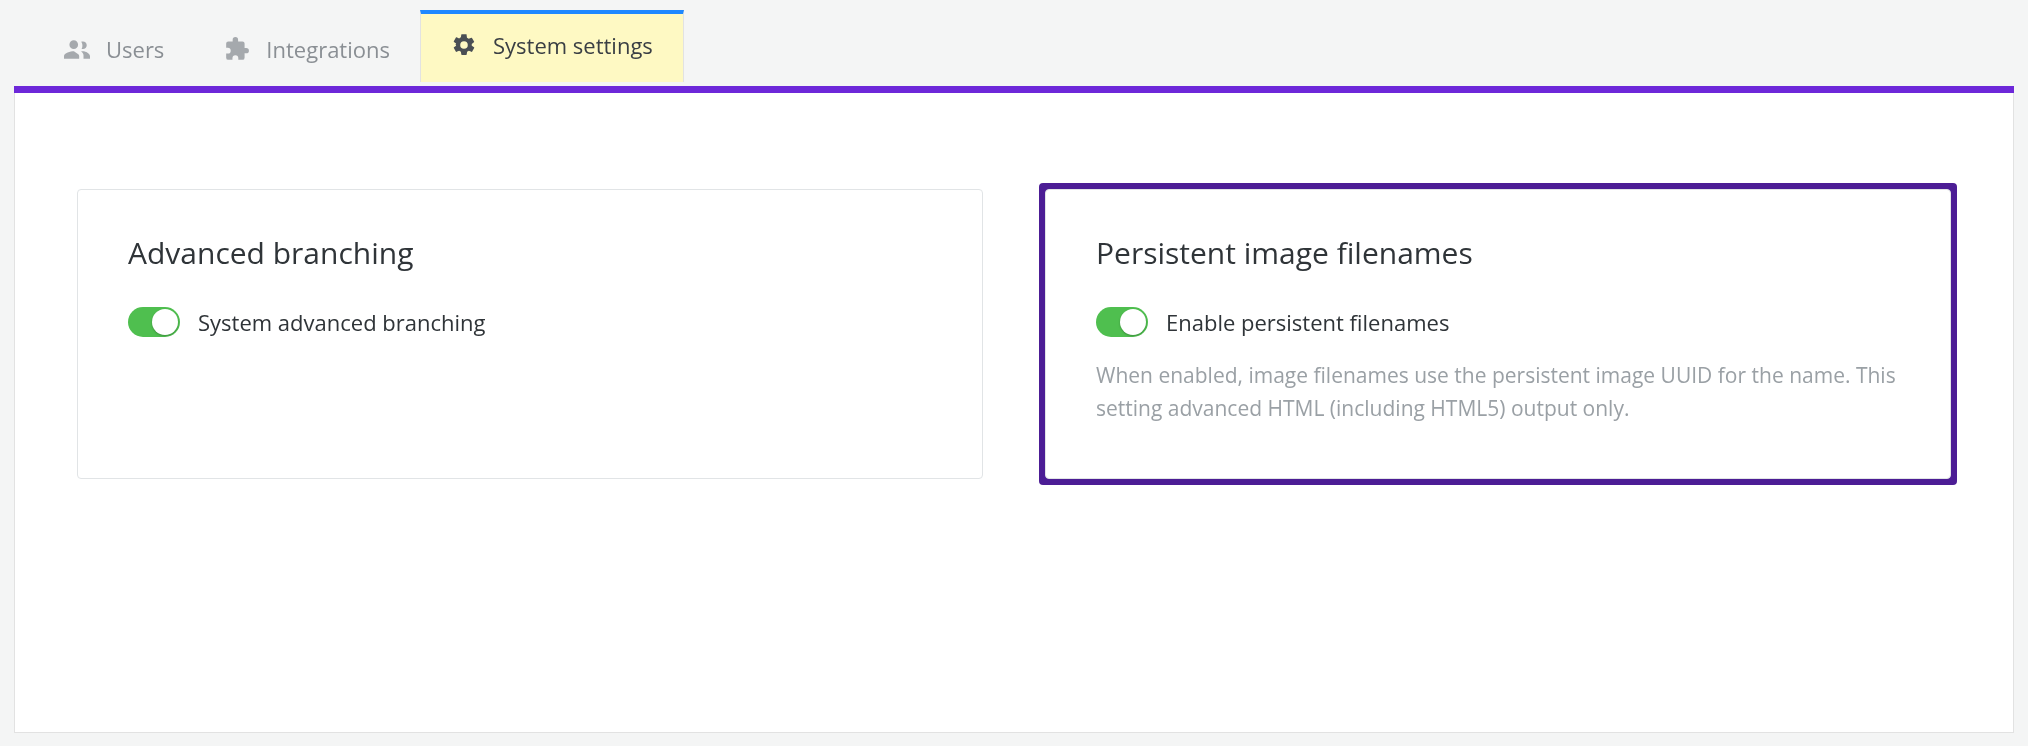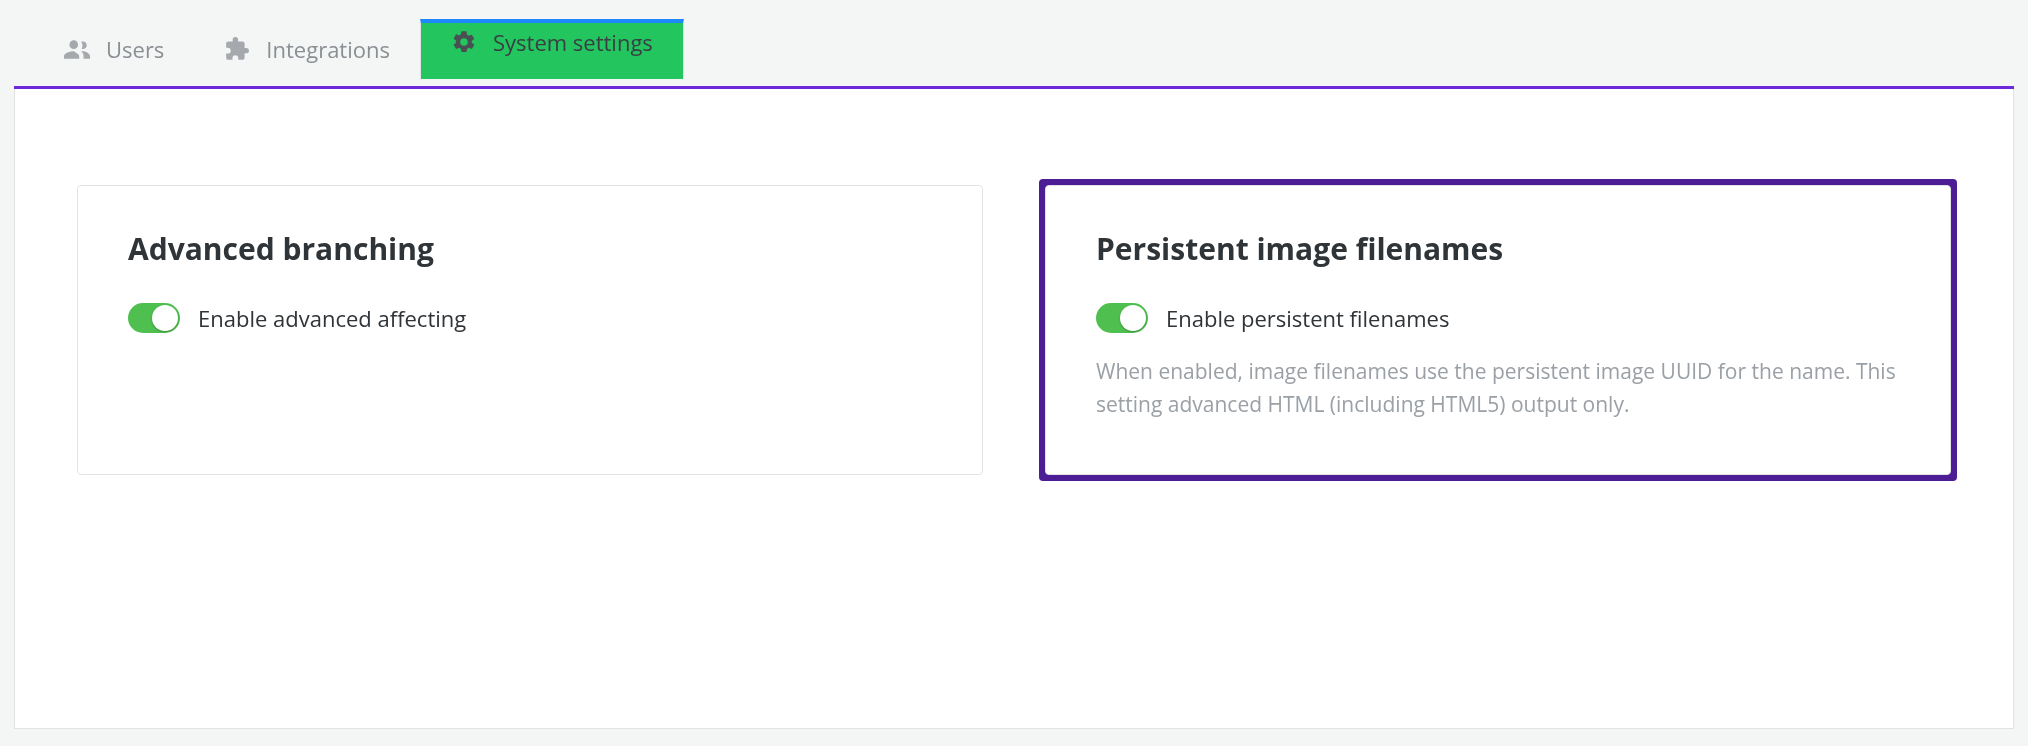--- a/index.html
+++ b/index.html
@@ -16,8 +16,8 @@
   
   .tabs {
     display: flex;
-    align-items: center;
-    border-bottom: 3px solid #6d28d9;
+    align-items: flex-start;
+    border-bottom: 7px solid #6d28d9;
     padding-left: 20px;
   }
   .tab {

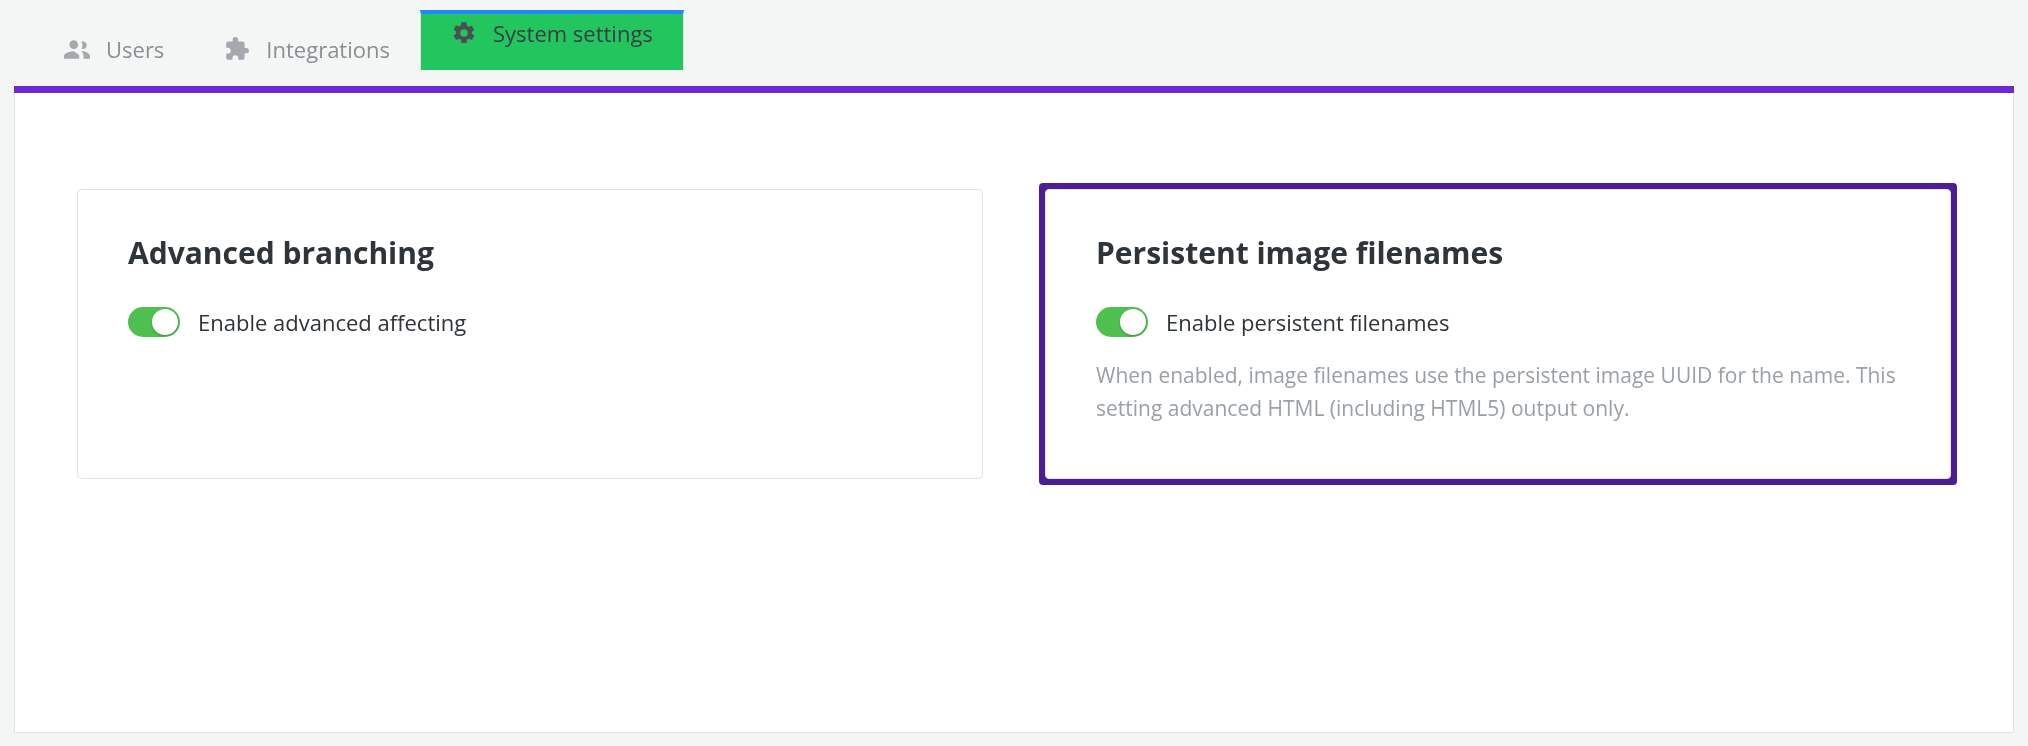--- a/index.html
+++ b/index.html
@@ -37,13 +37,13 @@
     fill: #a5a9ad;
   }
   .tab.active {
-    background: #22c55e;
+    background: #fef9c3;
     color: #3a3f44;
     border-top: 4px solid #1e88ff;
     border-left: 1px solid #e2e2e2;
     border-right: 1px solid #e2e2e2;
     margin-bottom: -1px;
-    padding-top: 4px; 
+    padding-top: 16px; 
   }
   .tab.active .icon { fill: #4a4f54; }
 

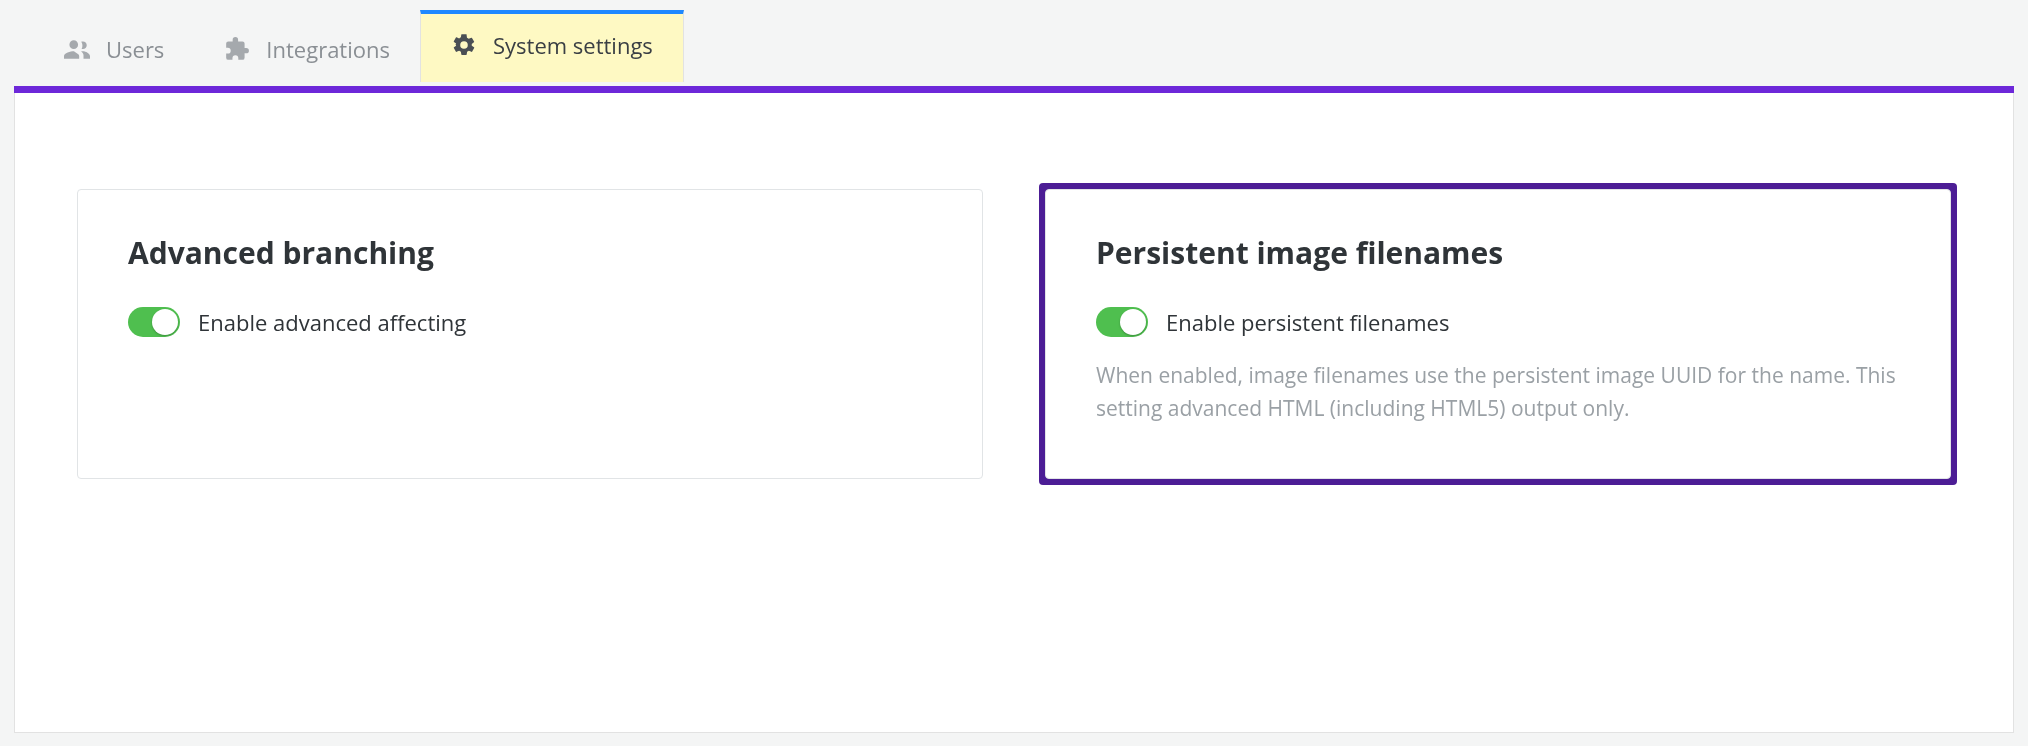--- a/index.html
+++ b/index.html
@@ -77,7 +77,7 @@
   }
   .card-title {
     font-size: 30px;
-    font-weight: 700;
+    font-weight: 400;
     color: #2f3438;
     margin-bottom: 34px;
   }

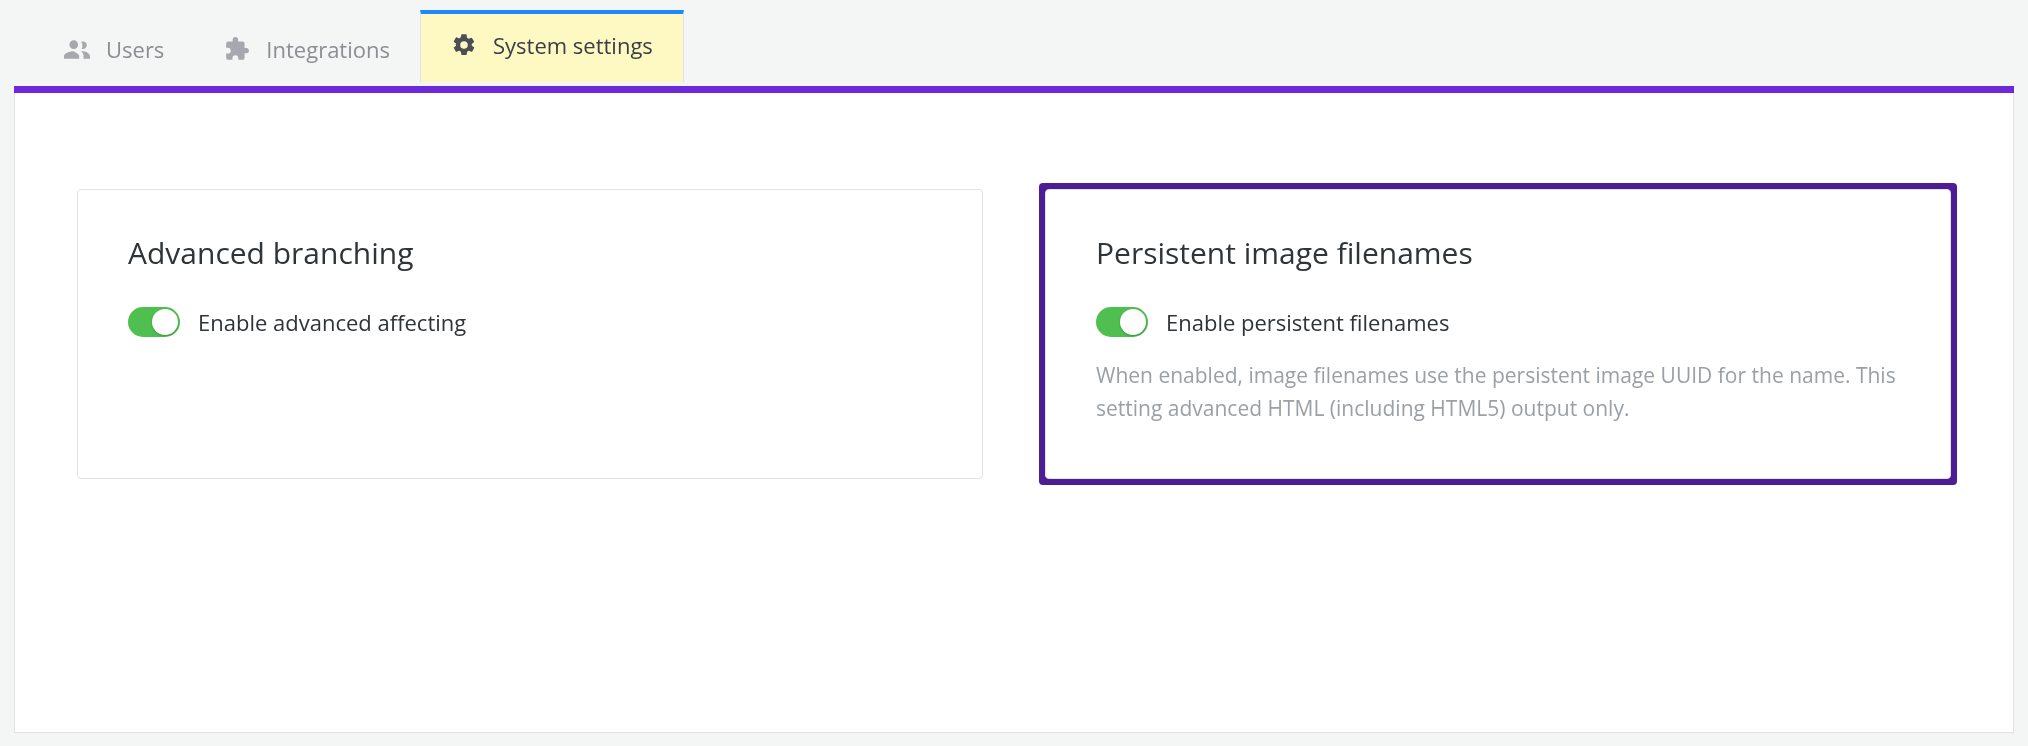--- a/index.html
+++ b/index.html
@@ -165,7 +165,7 @@
             <div class="toggle on">
               <div class="toggle-knob"></div>
             </div>
-            <span class="toggle-label">Enable advanced affecting</span>
+            <span class="toggle-label">System advanced branching</span>
           </div>
         </div>
       </div>

